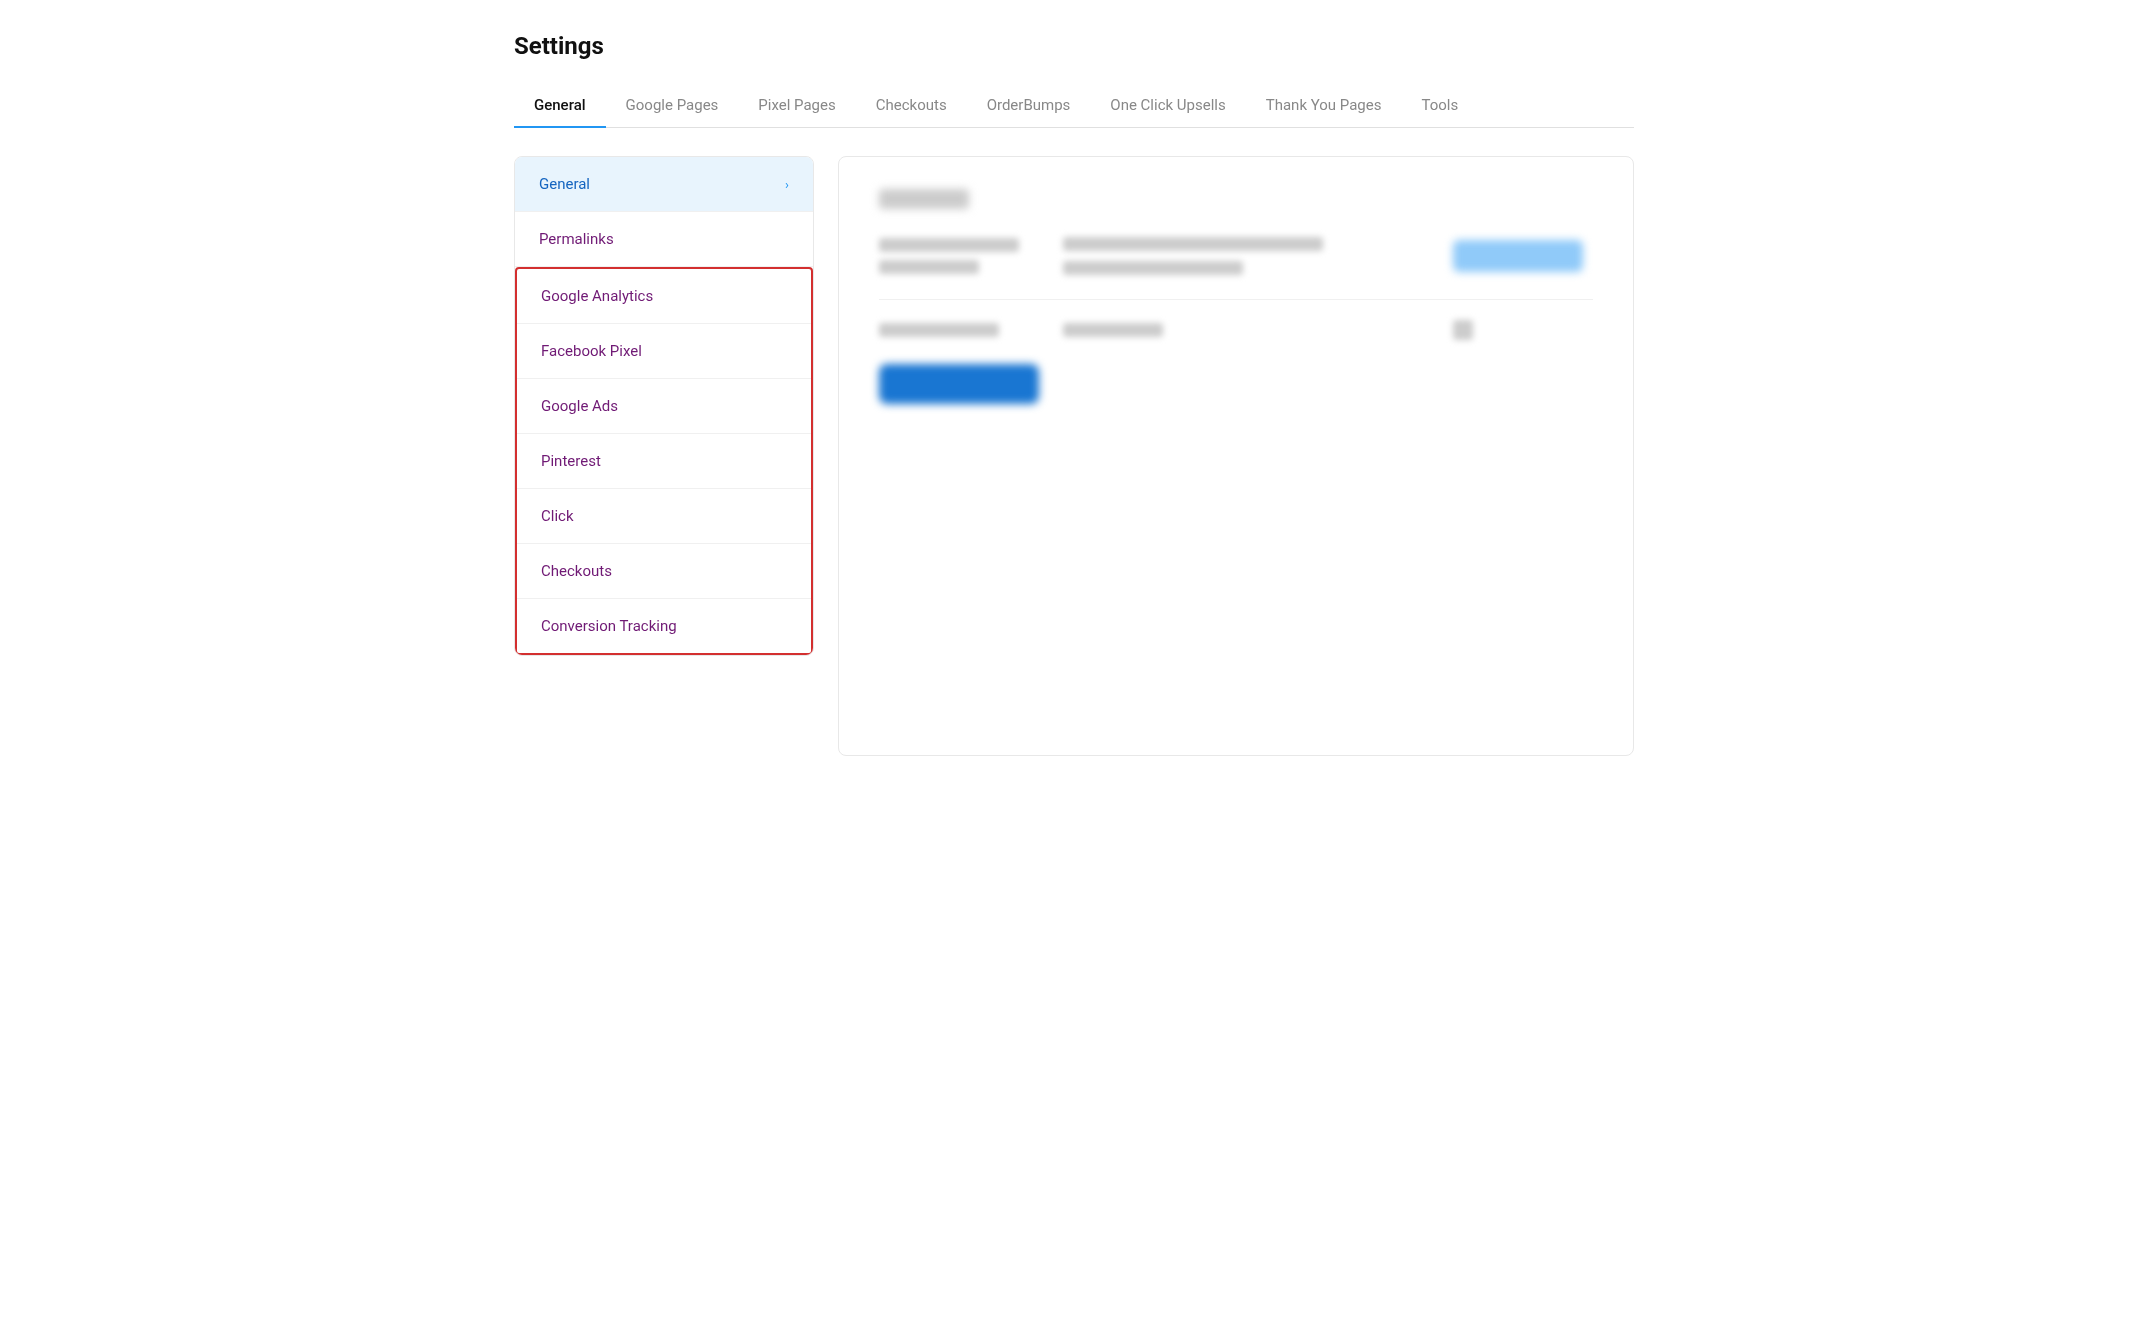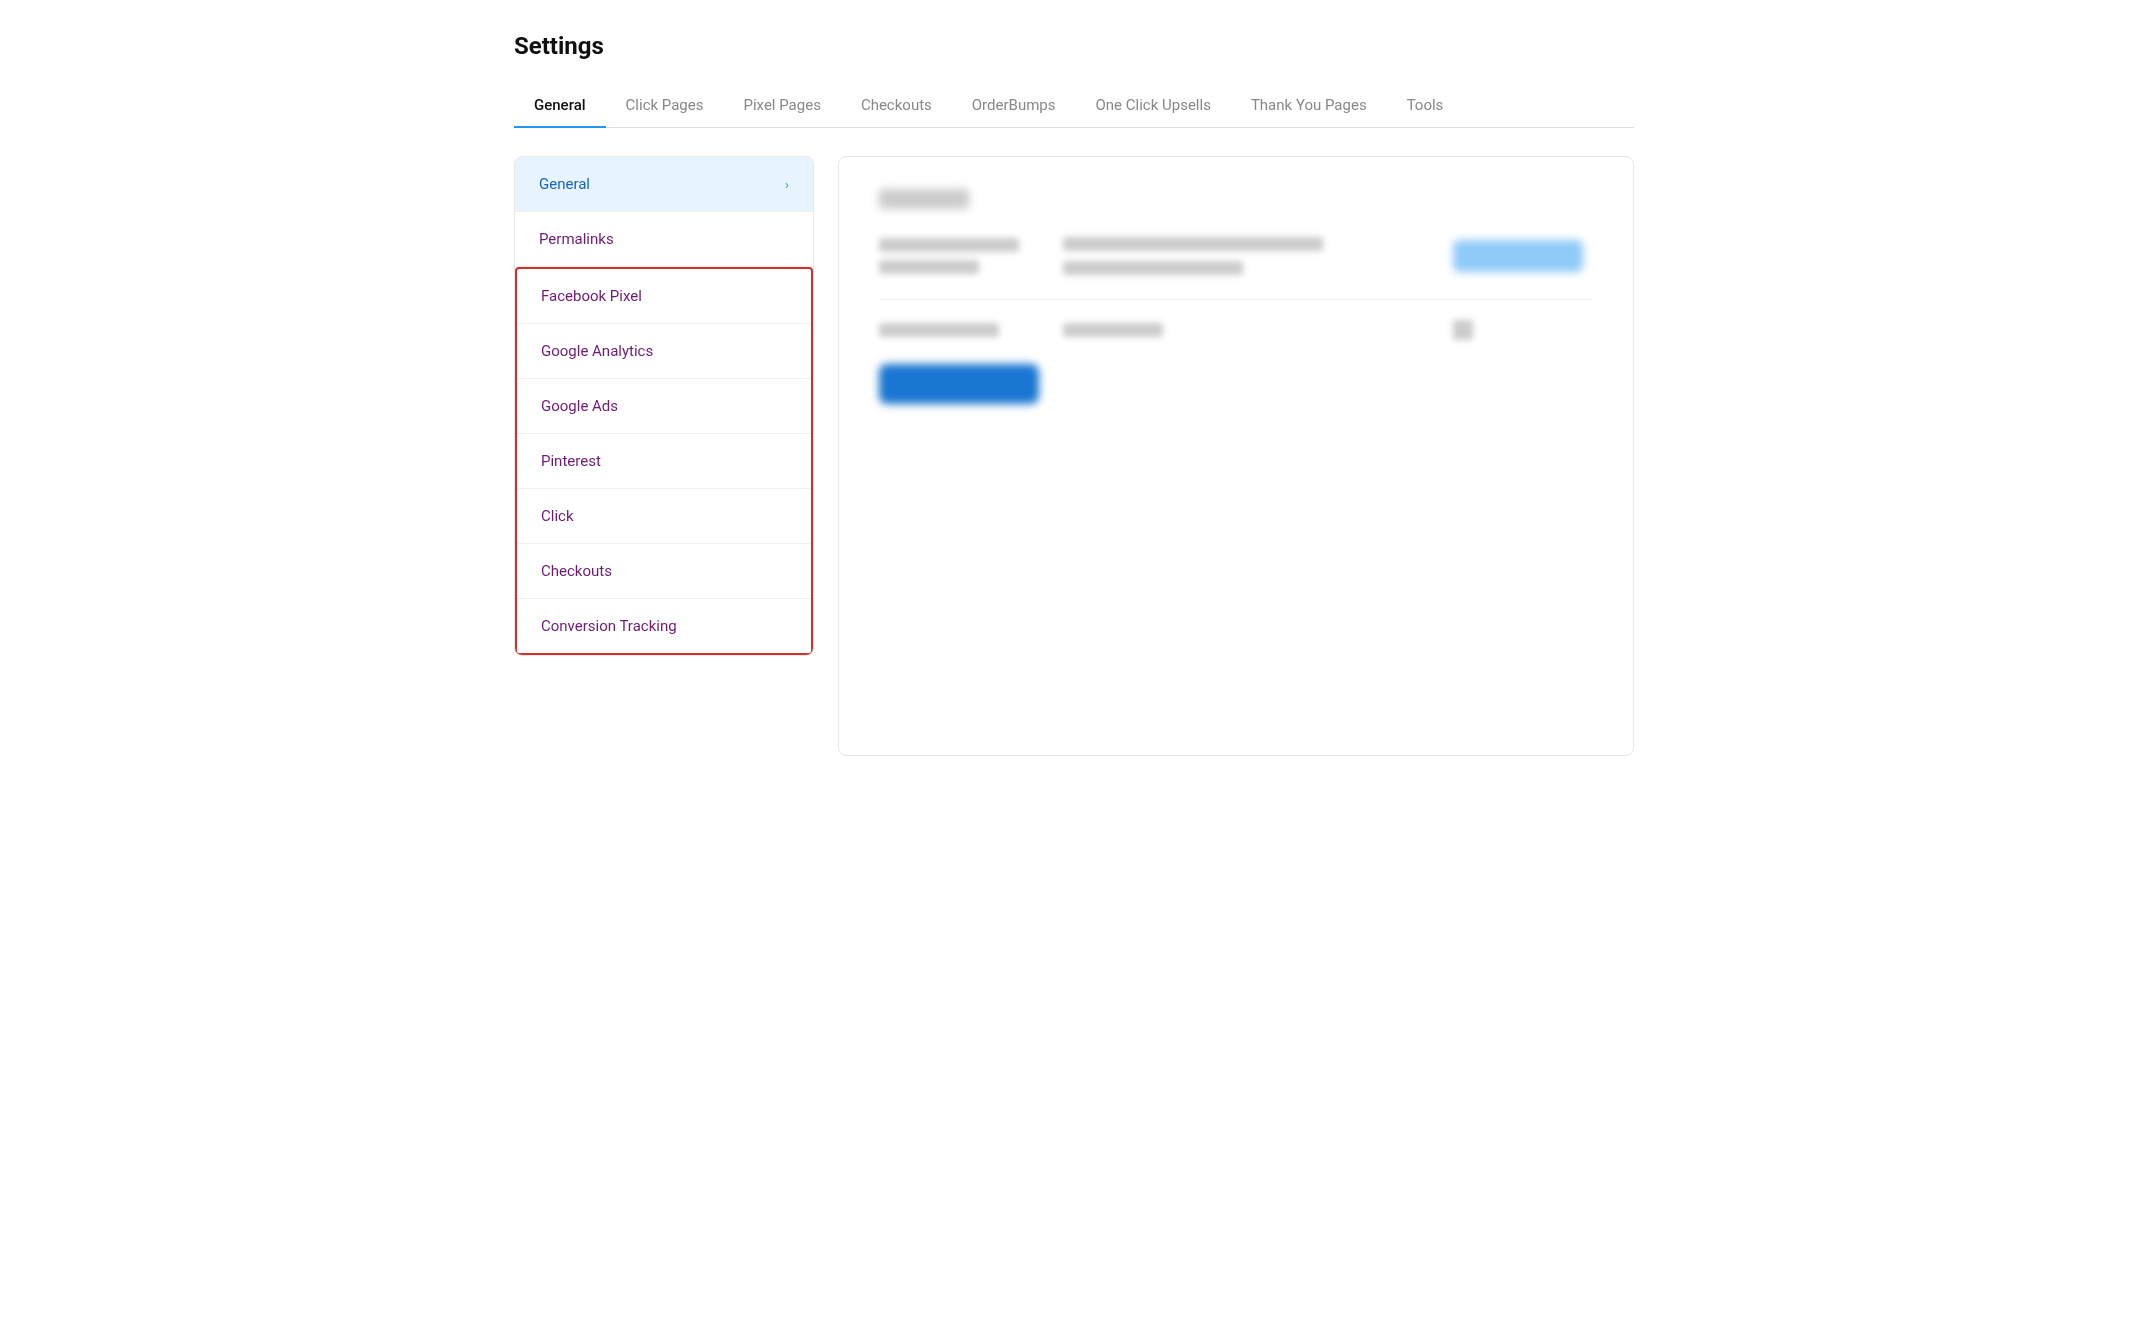--- a/index.html
+++ b/index.html
@@ -202,7 +202,7 @@
 
   <nav class="tabs-bar">
     <div class="tab-item active">General</div>
-    <div class="tab-item">Click Pages</div>
+    <div class="tab-item">Google Pages</div>
     <div class="tab-item">Pixel Pages</div>
     <div class="tab-item">Checkouts</div>
     <div class="tab-item">OrderBumps</div>

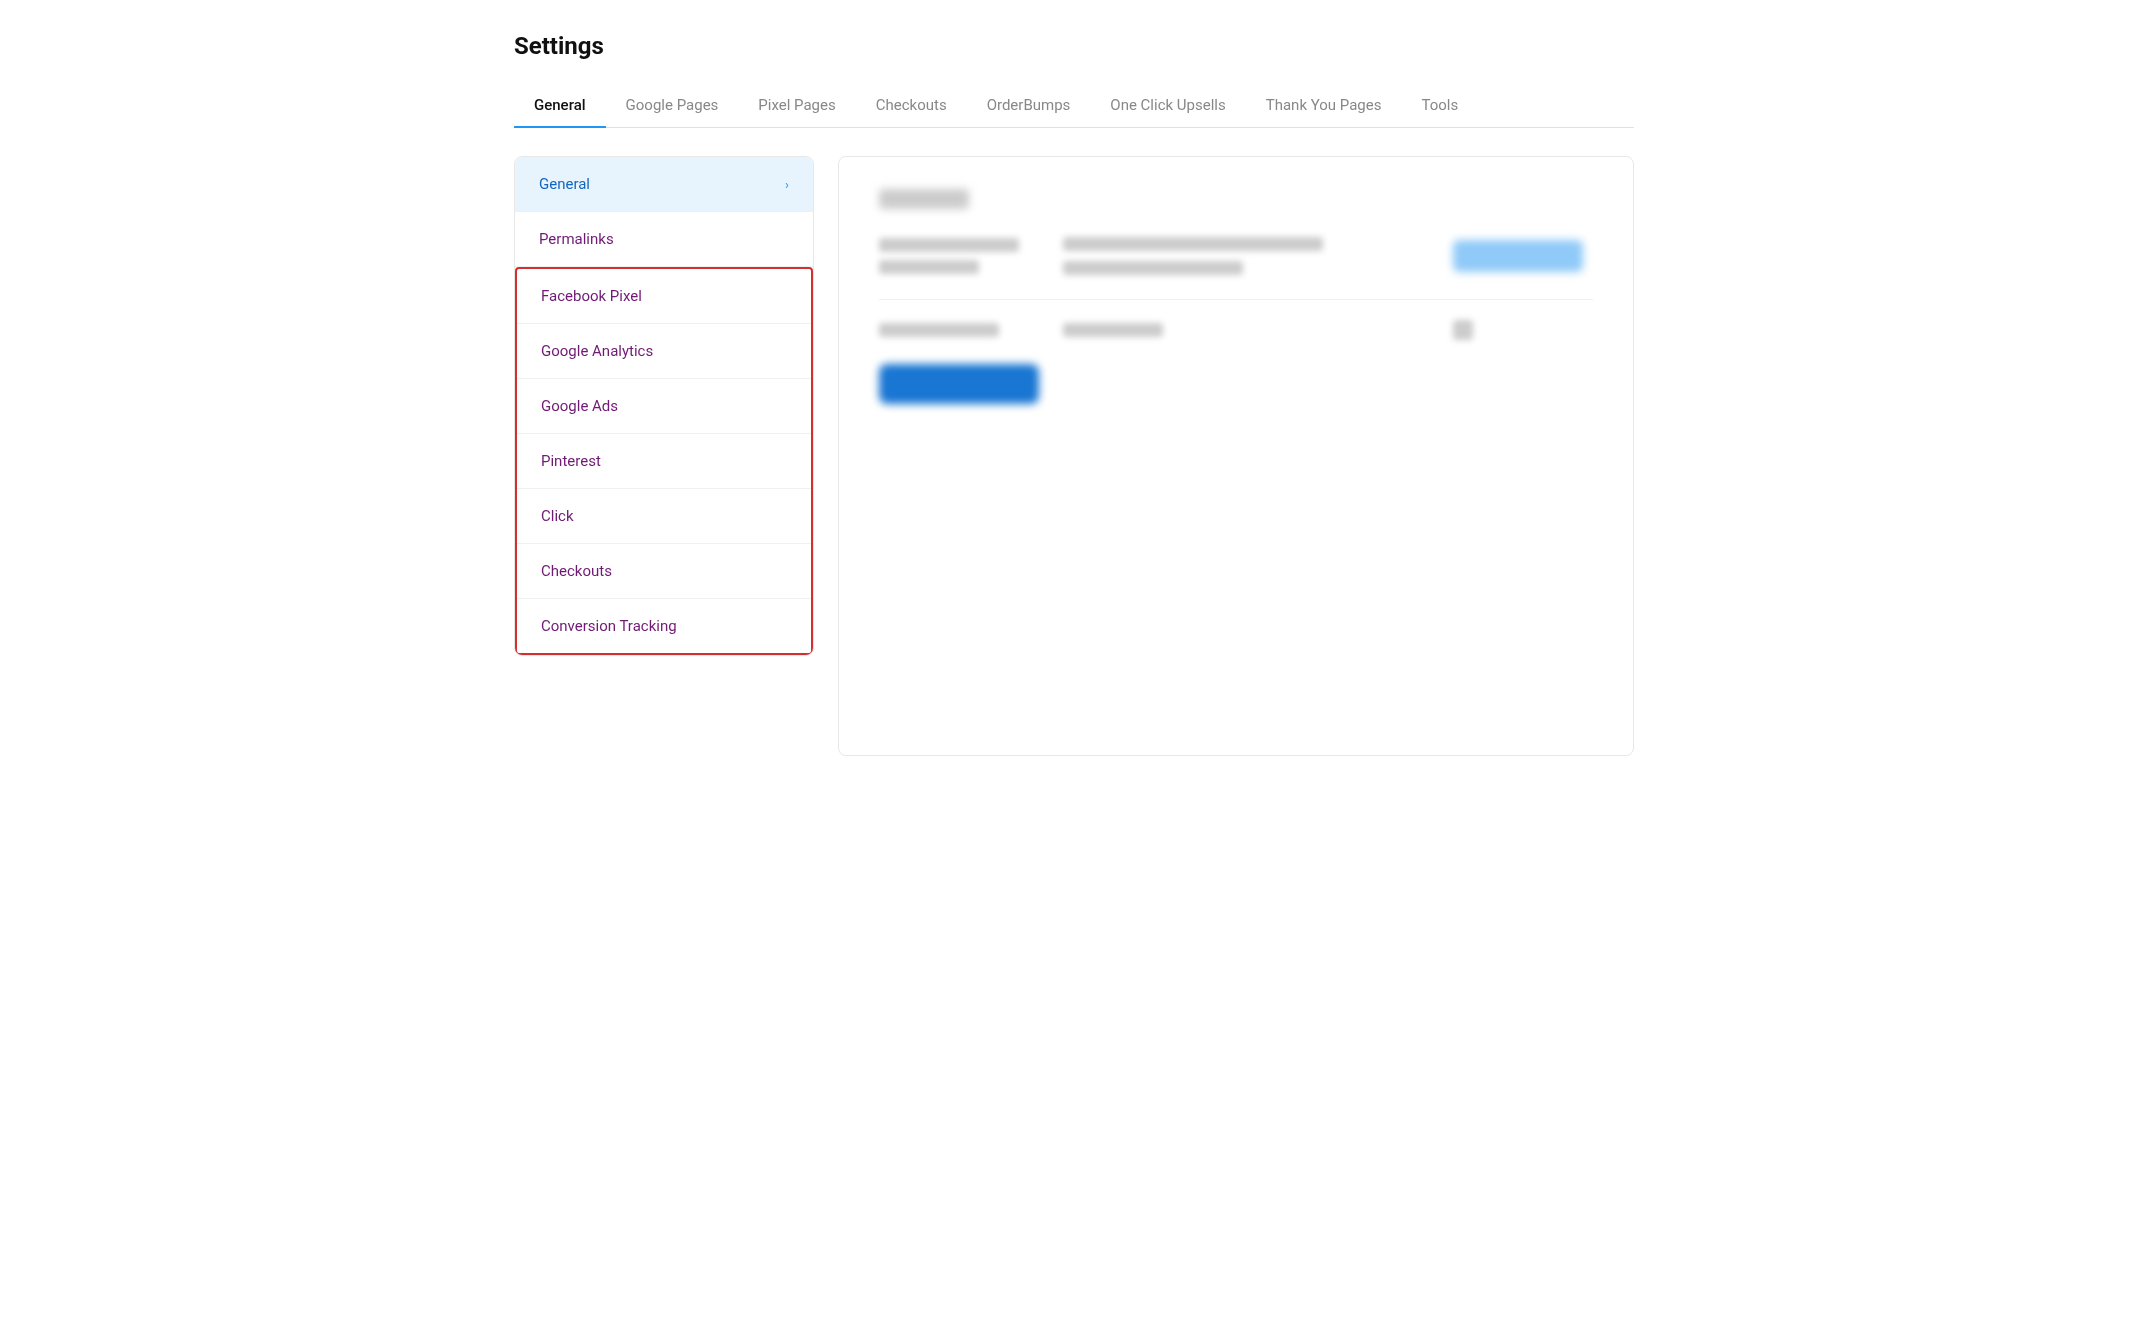--- a/index.html
+++ b/index.html
@@ -238,10 +238,10 @@
 
         <div class="sidebar-group-bordered">
           <div class="sidebar-item">
+            <span>Google Analytics</span>
+          </div>
+          <div class="sidebar-item">
             <span>Facebook Pixel</span>
-          </div>
-          <div class="sidebar-item">
-            <span>Google Analytics</span>
           </div>
           <div class="sidebar-item">
             <span>Google Ads</span>

